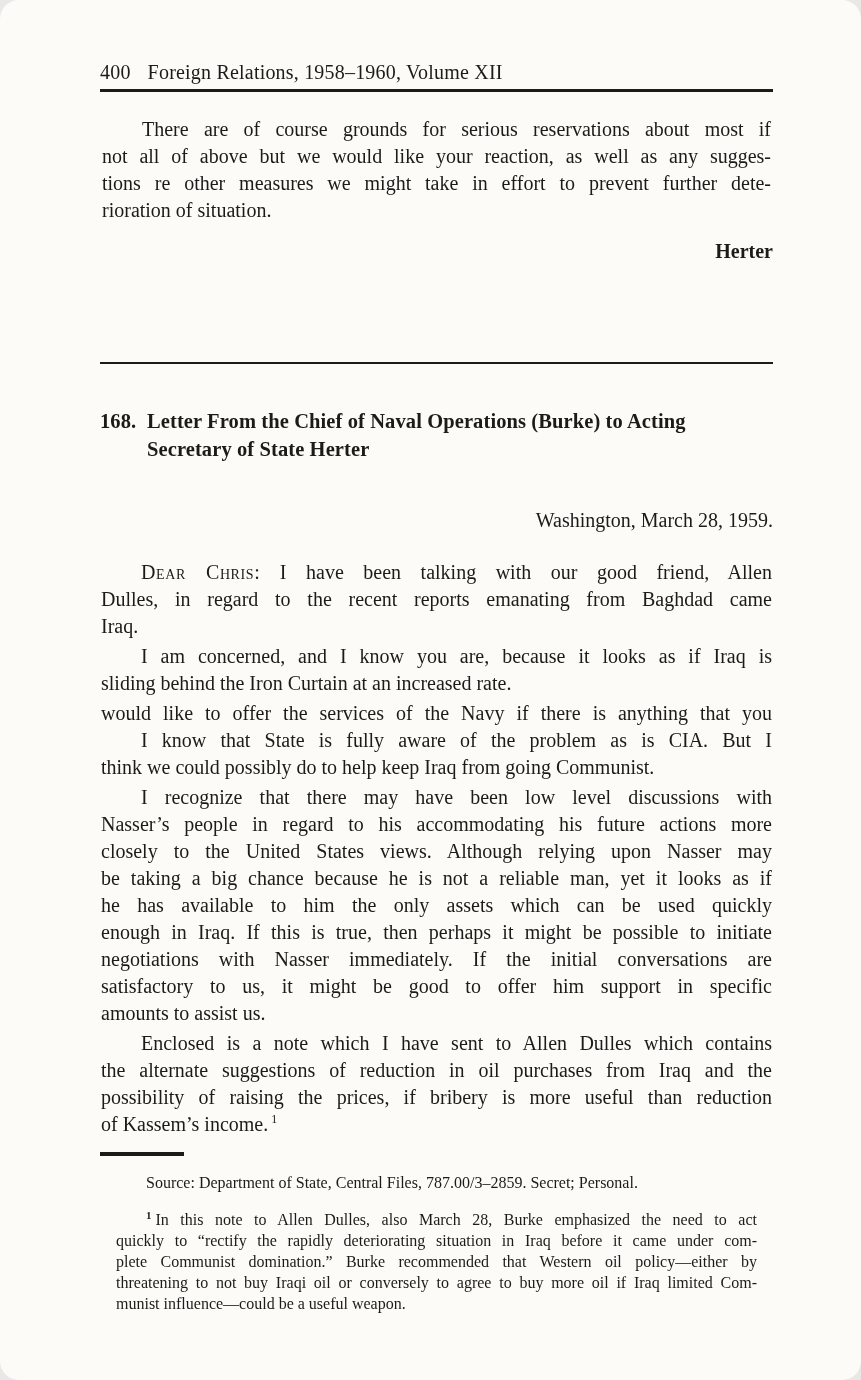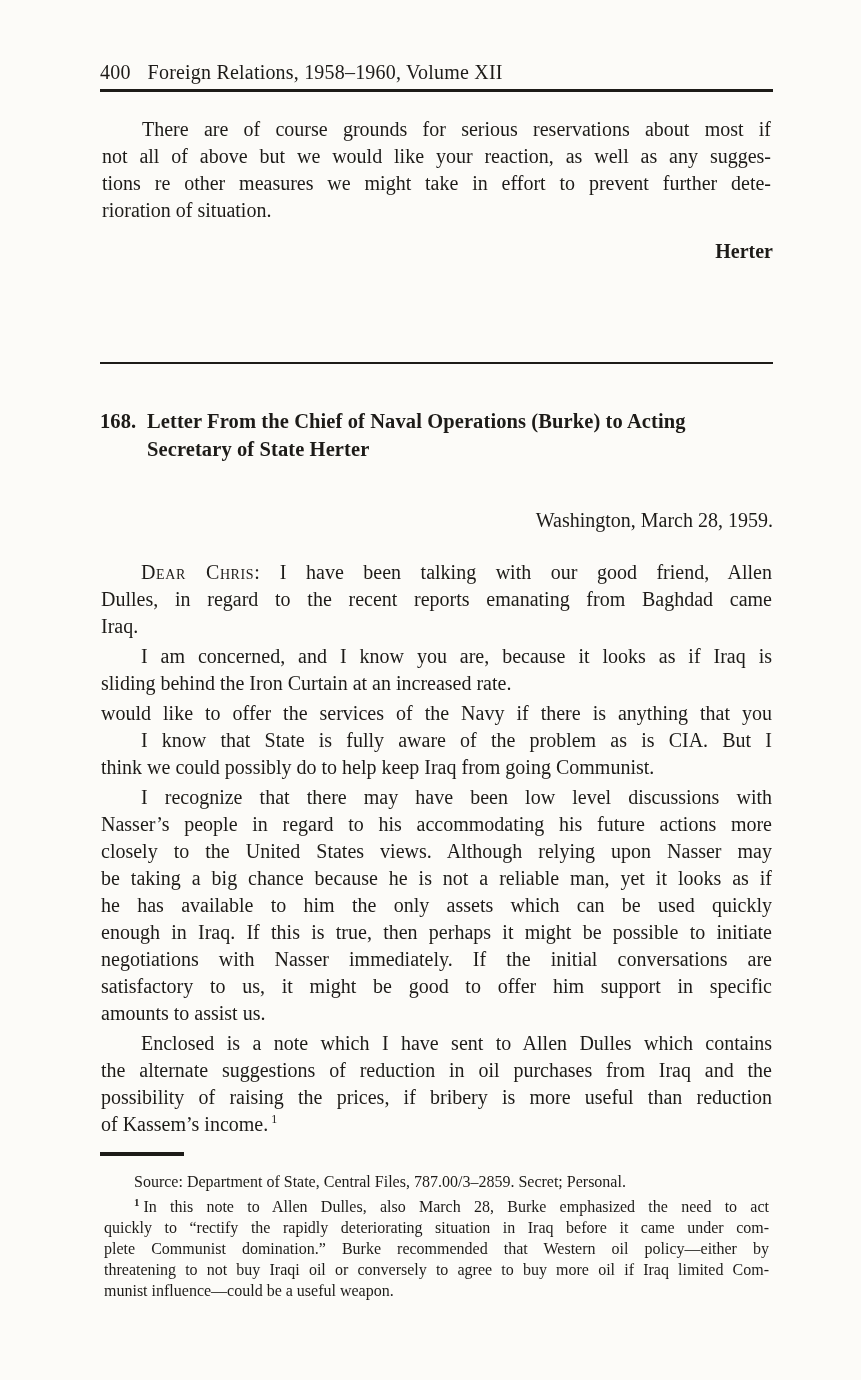--- a/index.html
+++ b/index.html
@@ -18,6 +18,7 @@
     box-sizing: border-box;
     padding: 60px 88px 0 100px;
     overflow: hidden;
+    border-radius: 19px;
   }
   
   .running-head {

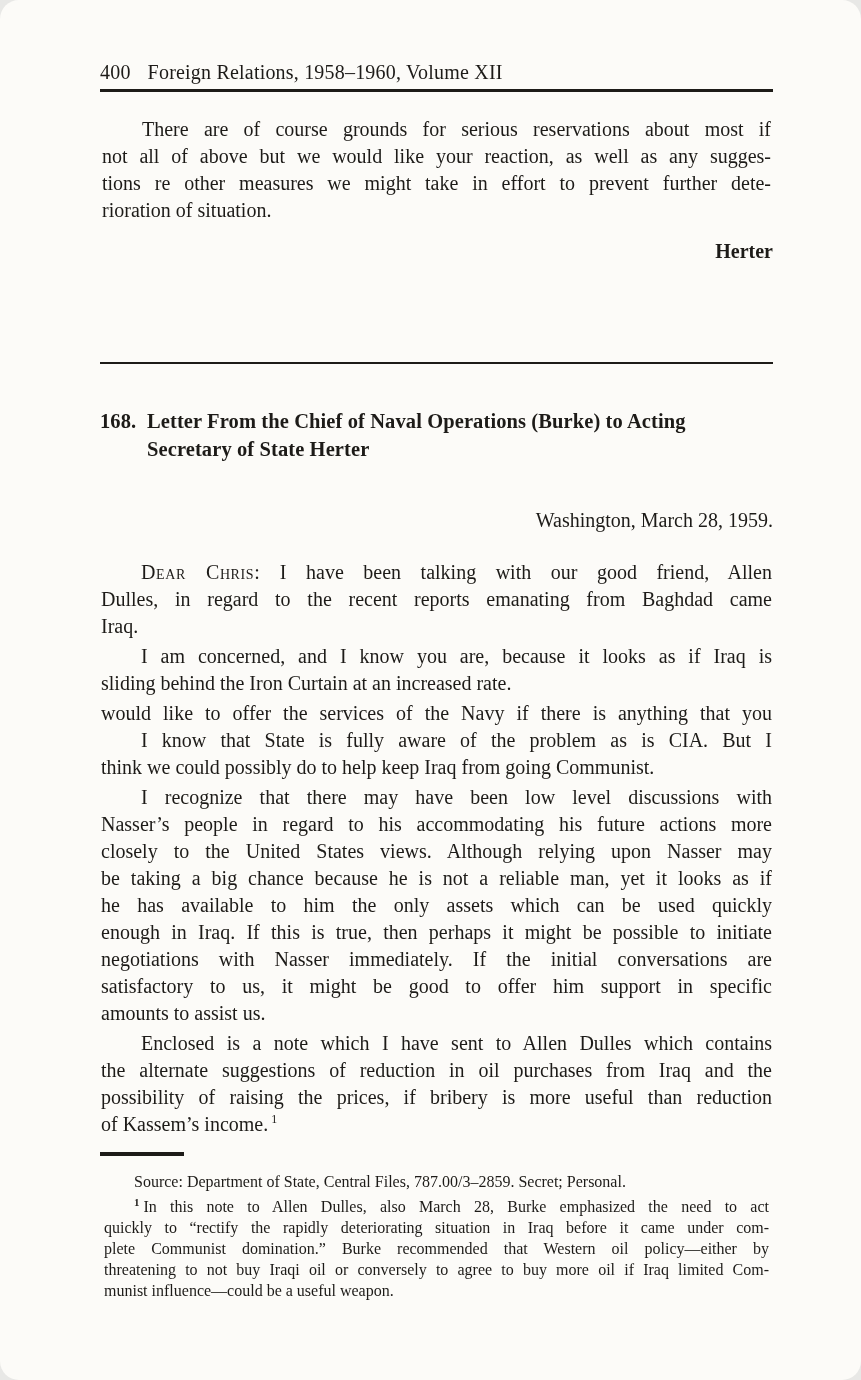--- a/index.html
+++ b/index.html
@@ -94,7 +94,7 @@
   }
   .fn .line { font-size: 16px; line-height: 21px; }
   .fn .ind  { padding-left: 30px; }
-  .fn-para  { margin: 4px; }
+  .fn-para  { margin: 16px; }
 </style>
 </head>
 <body>

